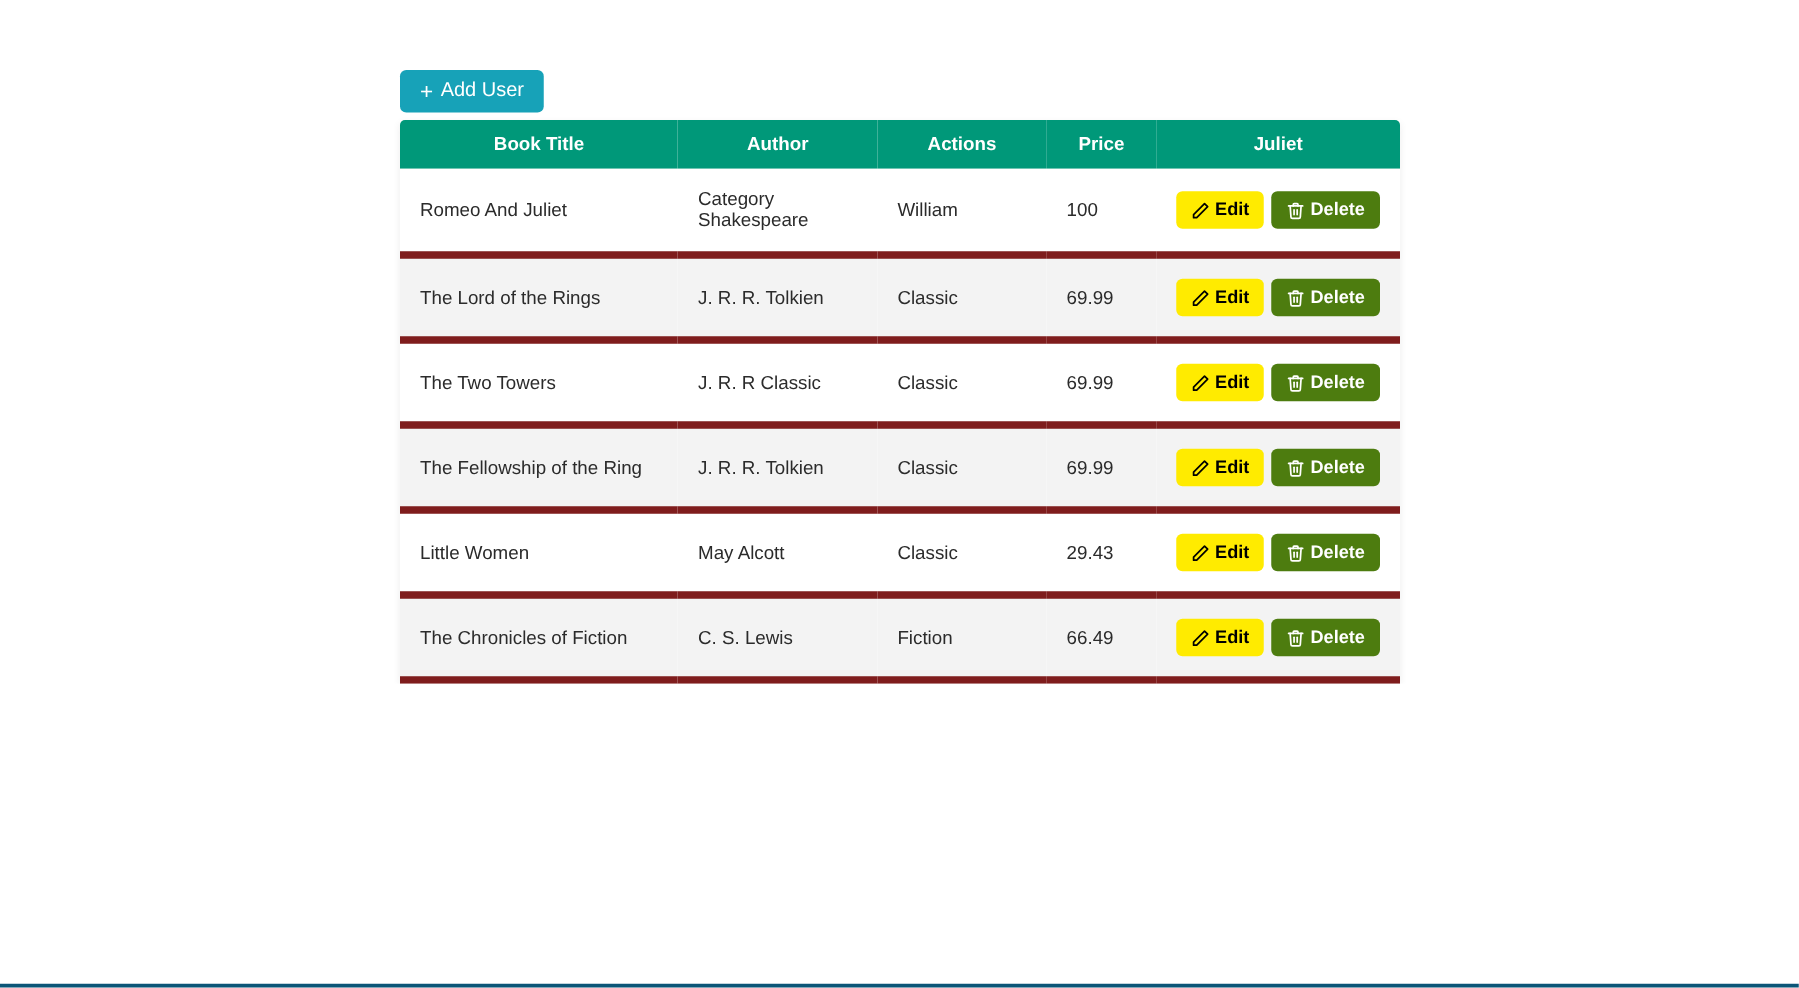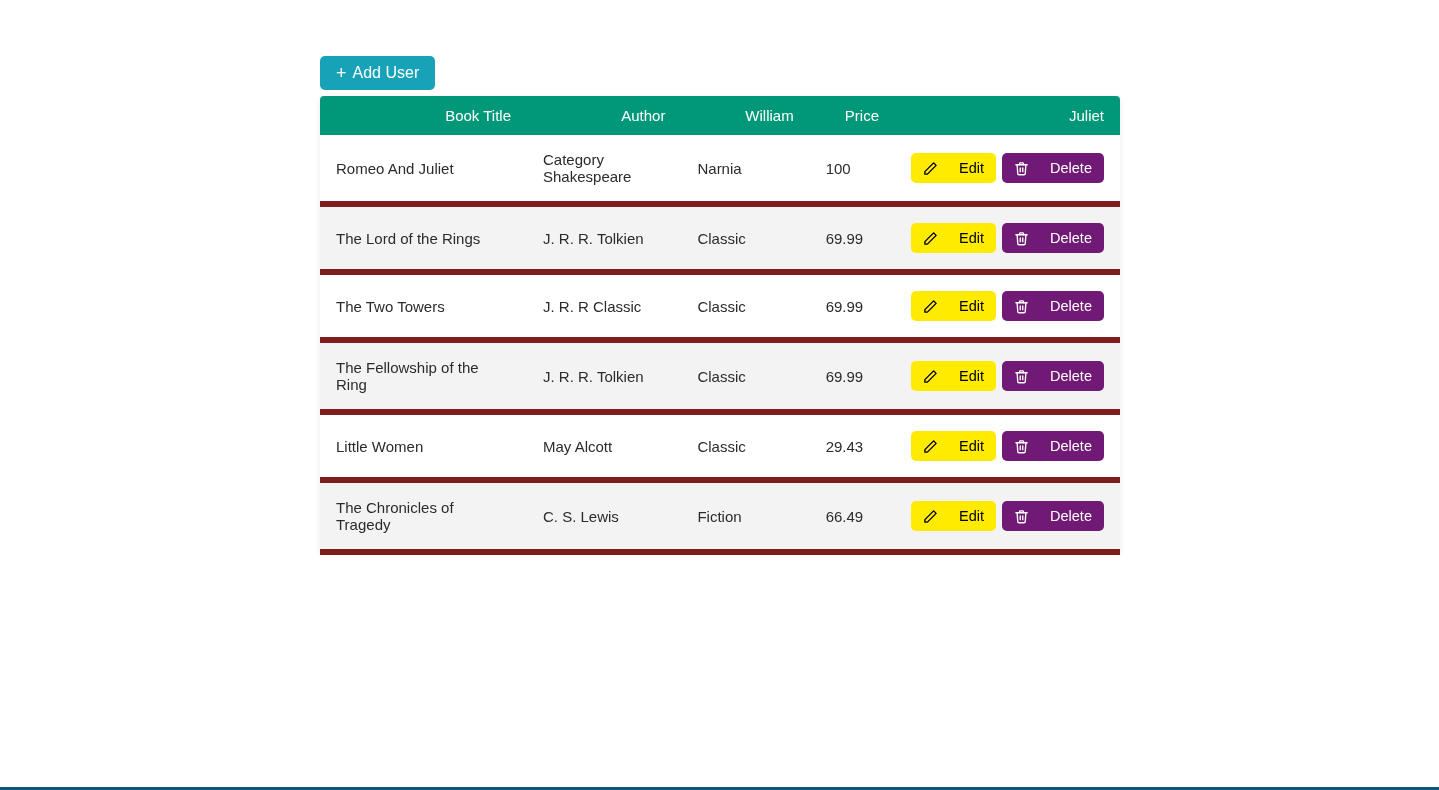--- a/index.html
+++ b/index.html
@@ -40,10 +40,10 @@
     thead th {
       background: #009879;
       color: #fff;
-      text-align: right;
+      text-align: center;
       padding: 11px 16px;
       font-size: 15px;
-      font-weight: 400;
+      font-weight: 700;
     }
     thead th:first-child { border-top-left-radius: 4px; }
     thead th:last-child { border-top-right-radius: 4px; }

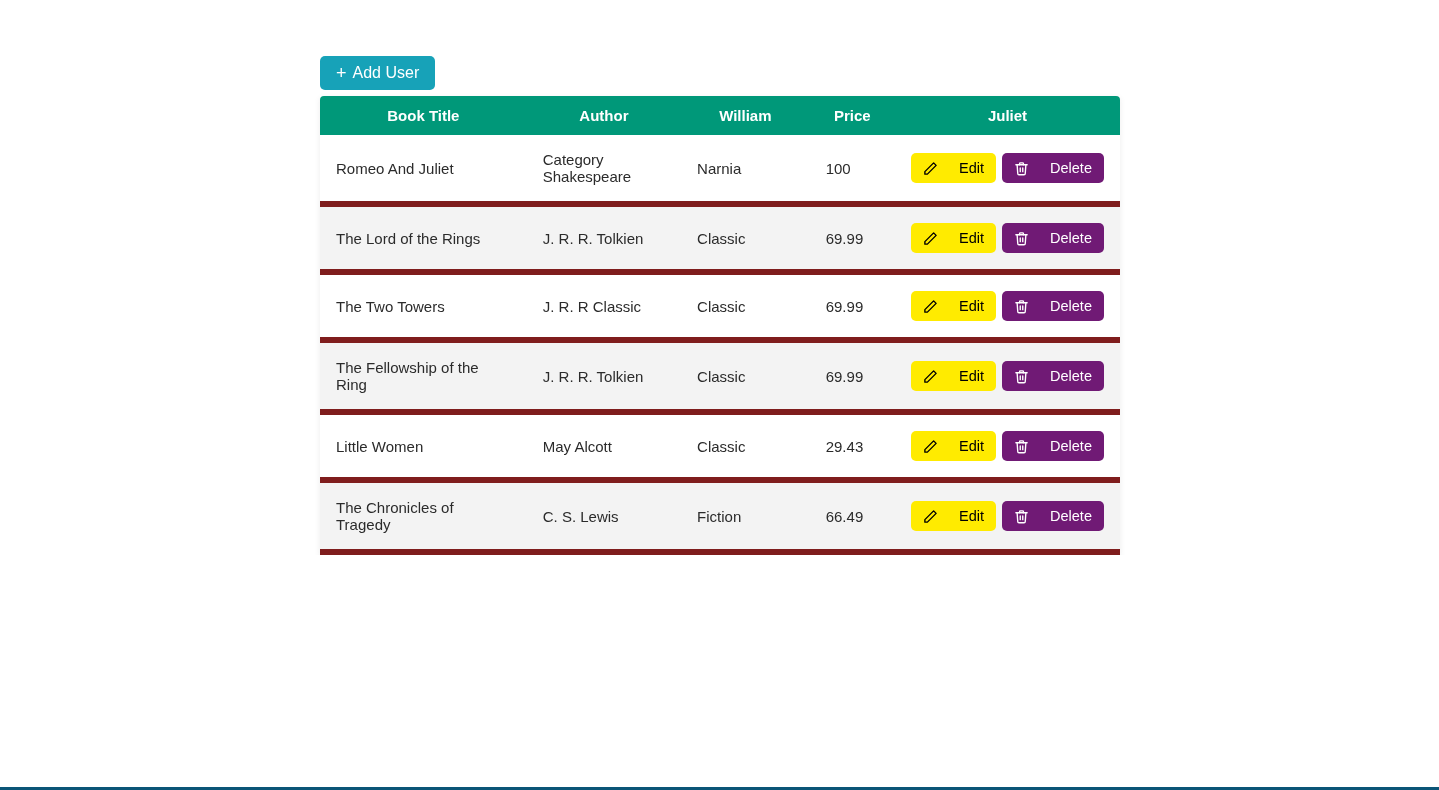--- a/index.html
+++ b/index.html
@@ -100,7 +100,7 @@
       <tr>
         <th class="col-title">Book Title</th>
         <th class="col-author">Author</th>
-        <th class="col-cat">William</th>
+        <th class="col-cat">Actions</th>
         <th class="col-price">Price</th>
         <th class="col-actions">Juliet</th>
       </tr>

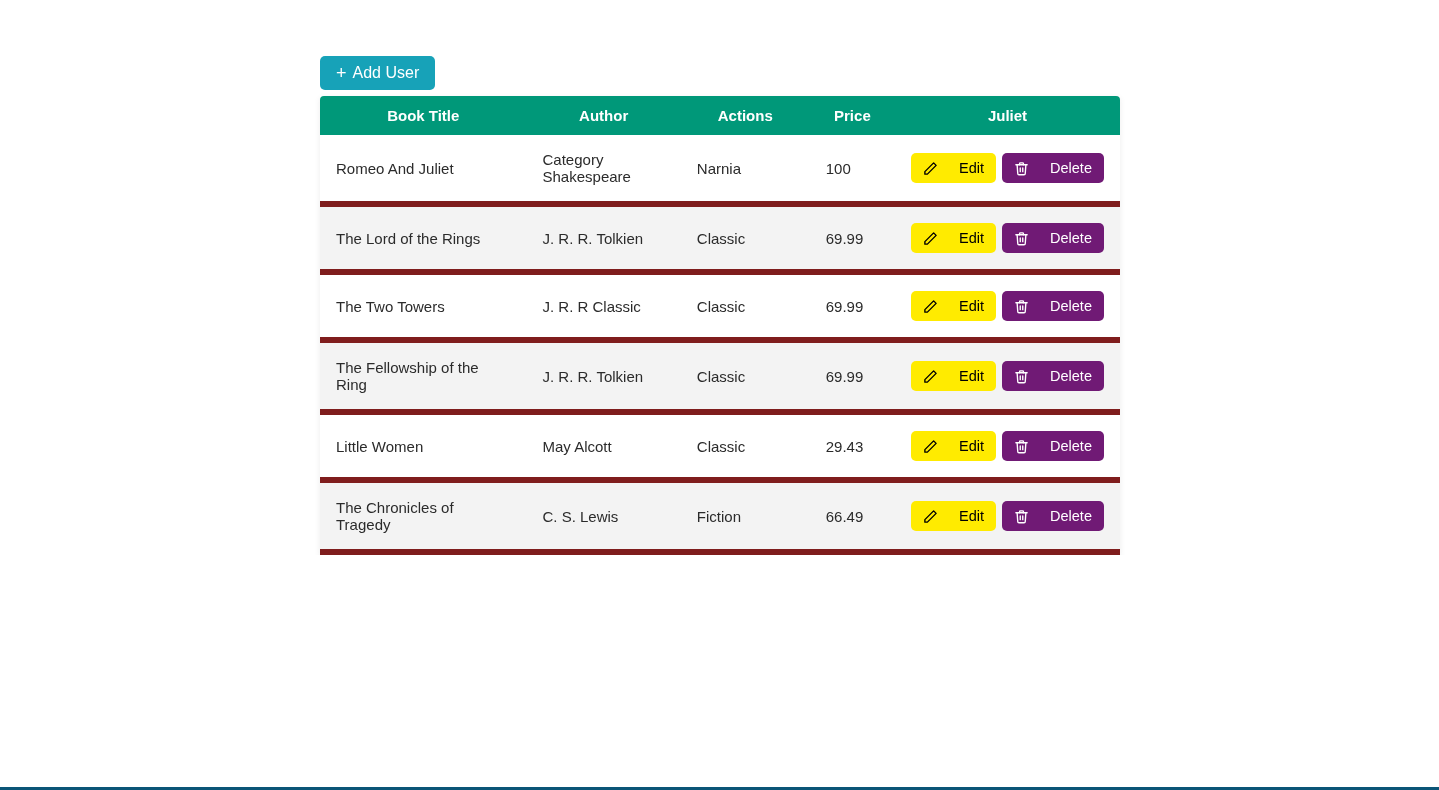--- a/index.html
+++ b/index.html
@@ -109,7 +109,7 @@
         <tr>
           <td>Romeo And Juliet</td>
           <td>Category Shakespeare</td>
-          <td>Narnia</td>
+          <td>William</td>
           <td>100</td>
           <td class="actions-cell"><button class="btn btn-edit">
               <span class="icon">

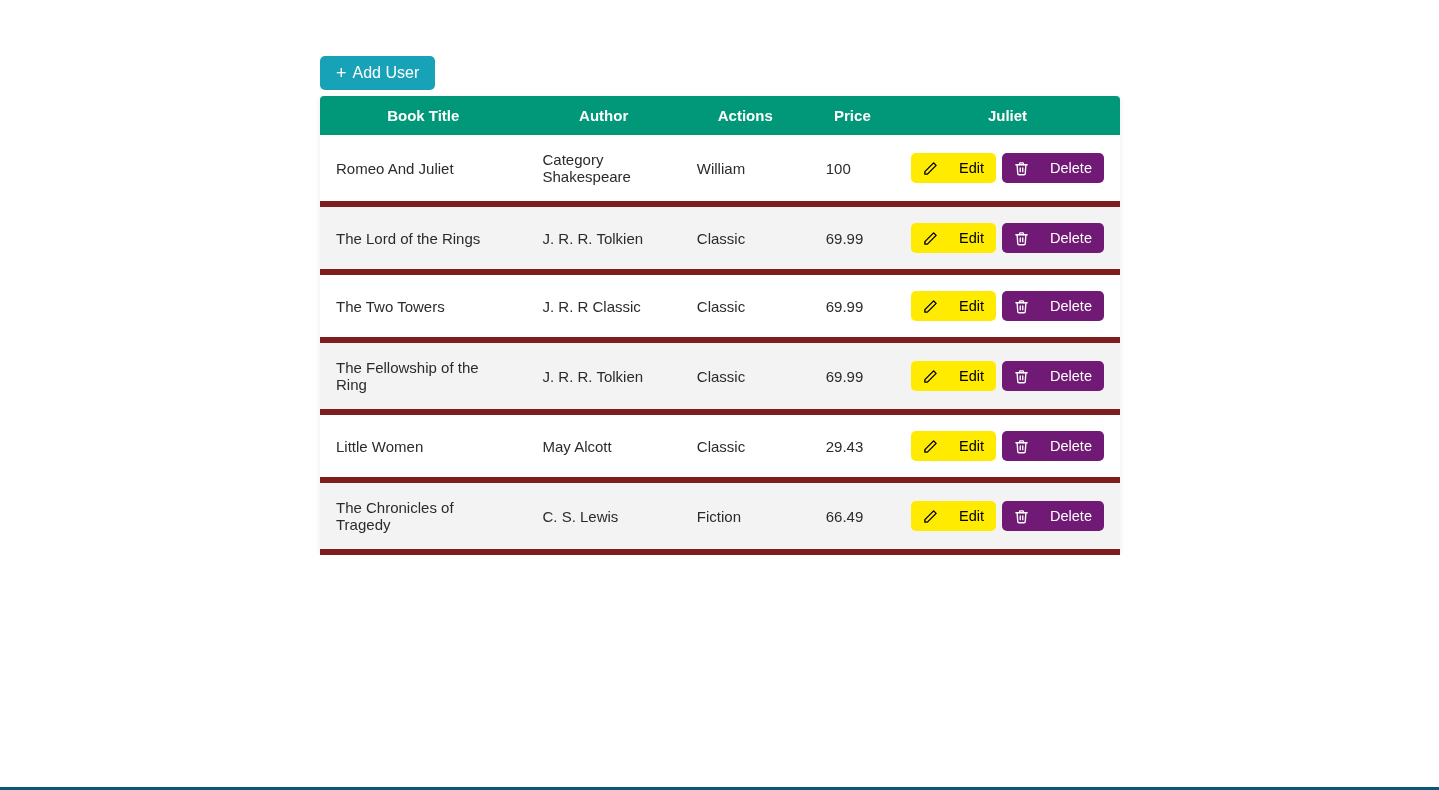--- a/index.html
+++ b/index.html
@@ -67,8 +67,8 @@
       cursor: pointer;
       display: inline-flex;
       align-items: center;
-      gap: 21px;
-      font-weight: 400;
+      gap: 4px;
+      font-weight: 700;
     }
     .btn-edit { background: #ffeb00; color: #000; margin-right: 6px; }
     .btn-delete { background: #701a75; color: #fff; }

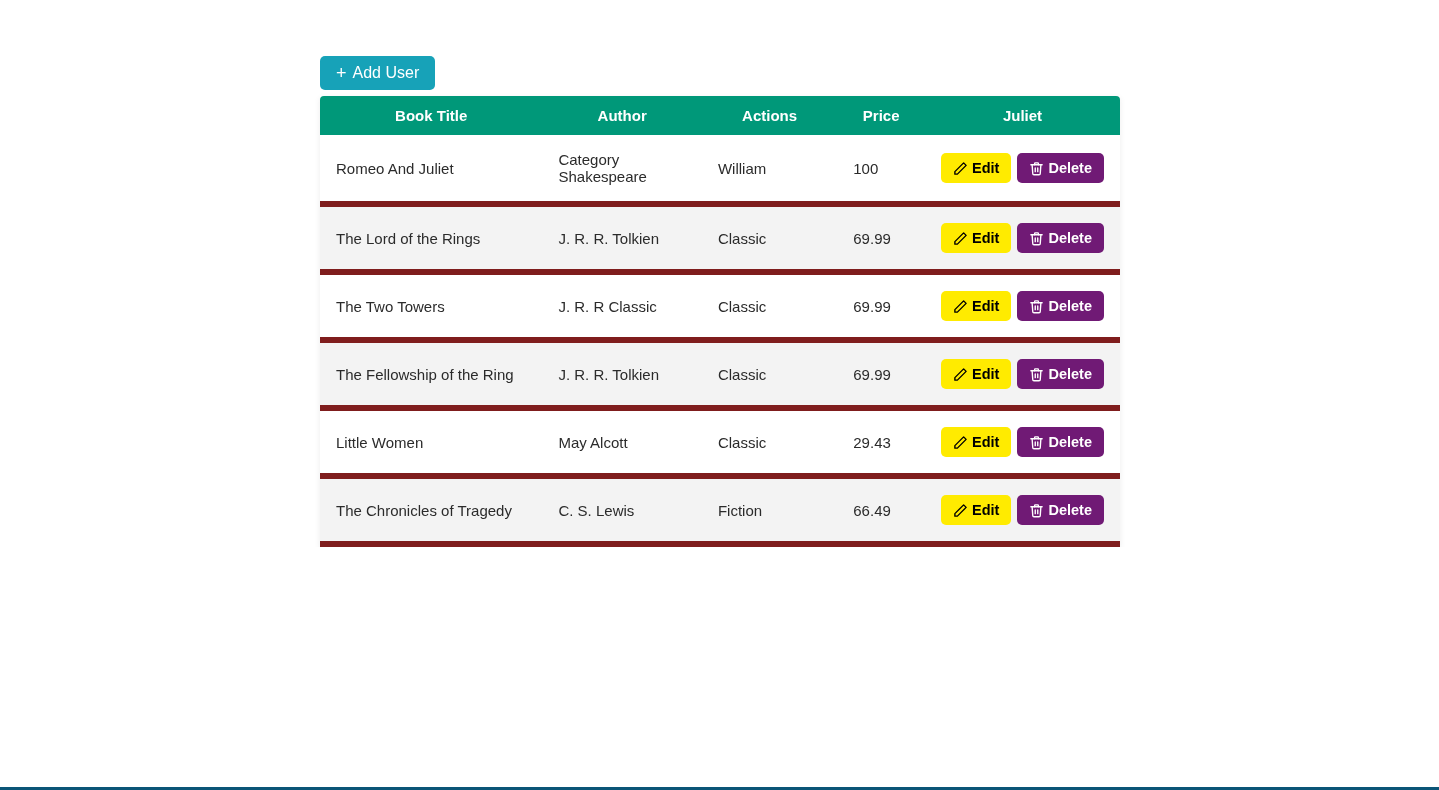--- a/index.html
+++ b/index.html
@@ -71,7 +71,7 @@
       font-weight: 700;
     }
     .btn-edit { background: #ffeb00; color: #000; margin-right: 6px; }
-    .btn-delete { background: #701a75; color: #fff; }
+    .btn-delete { background: #4d7c0f; color: #fff; }
     .icon { display: inline-flex; }
     .icon svg { width: 15px; height: 15px; display: block; }
     .col-title { width: 28%; }

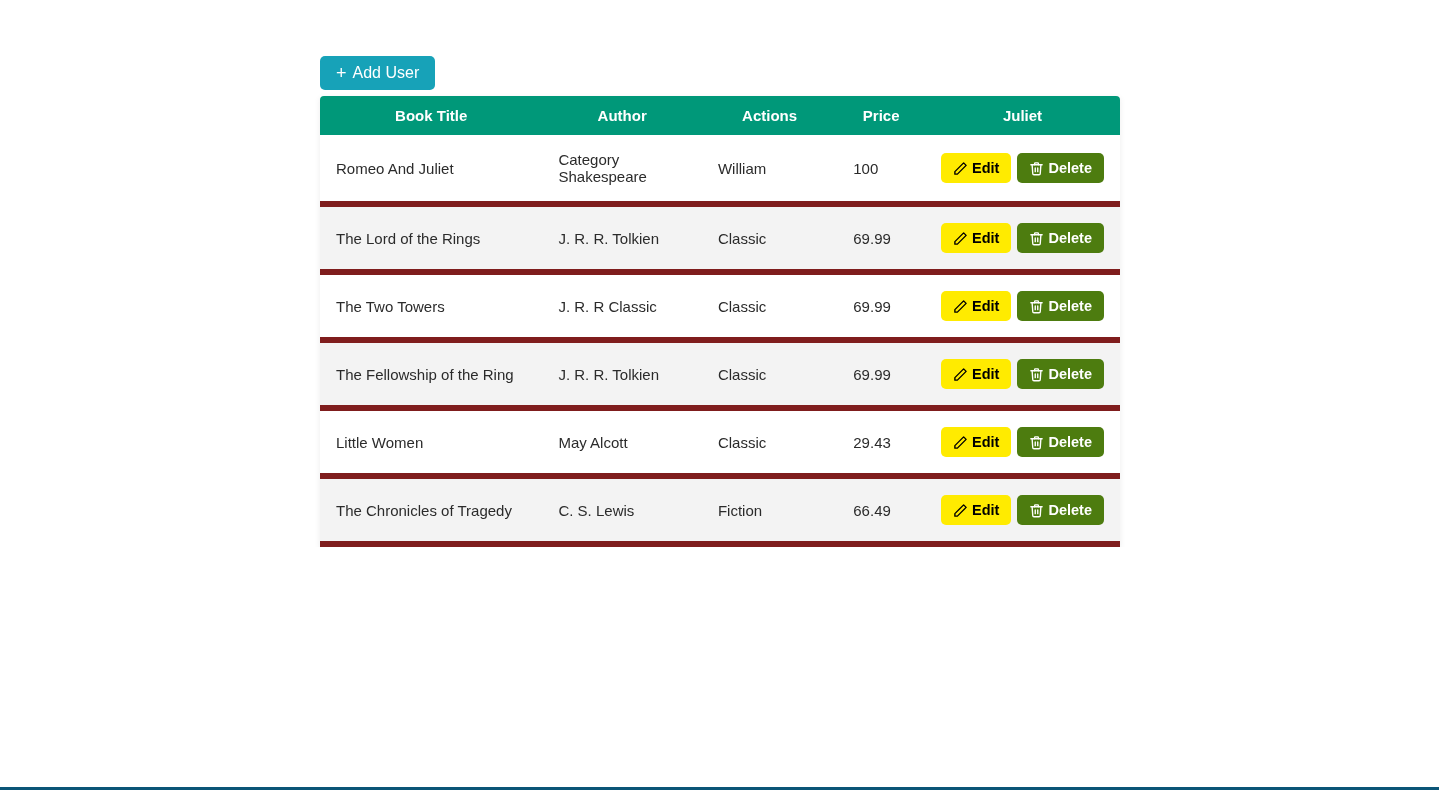--- a/index.html
+++ b/index.html
@@ -232,7 +232,7 @@
             </button></td>
         </tr>
         <tr>
-          <td>The Chronicles of Tragedy</td>
+          <td>The Chronicles of Fiction</td>
           <td>C. S. Lewis</td>
           <td>Fiction</td>
           <td>66.49</td>

